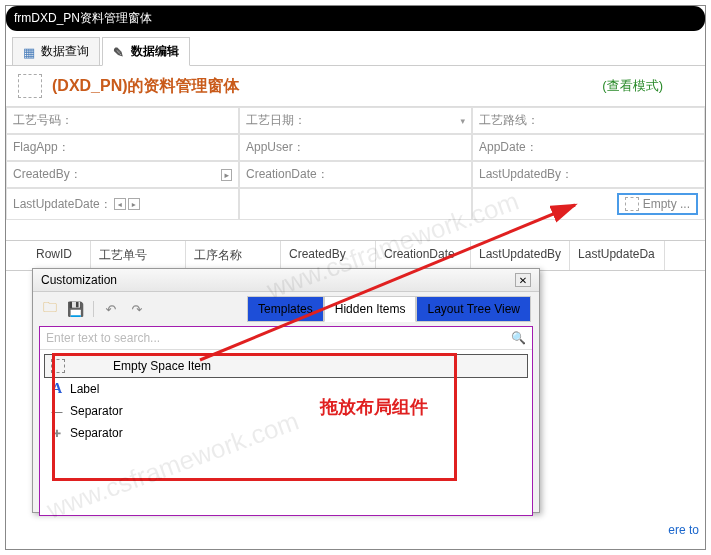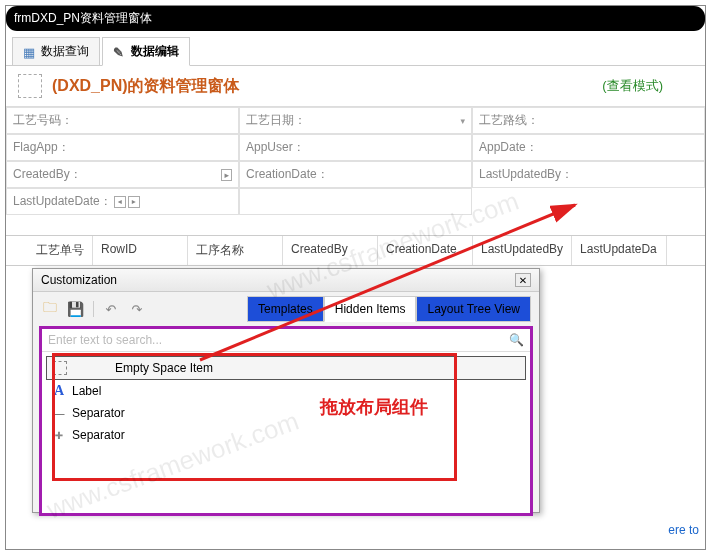--- a/index.html
+++ b/index.html
@@ -123,6 +123,12 @@
         <span class="nav-btn">▸</span>
       </div>
       <div class="form-cell"></div>
+      <div class="form-cell" style="justify-content:flex-end">
+        <div class="empty-slot">
+          <div class="dashed-box"></div>
+          <span>Empty ...</span>
+        </div>
+      </div>
     </div>
 
     <div class="data-table">

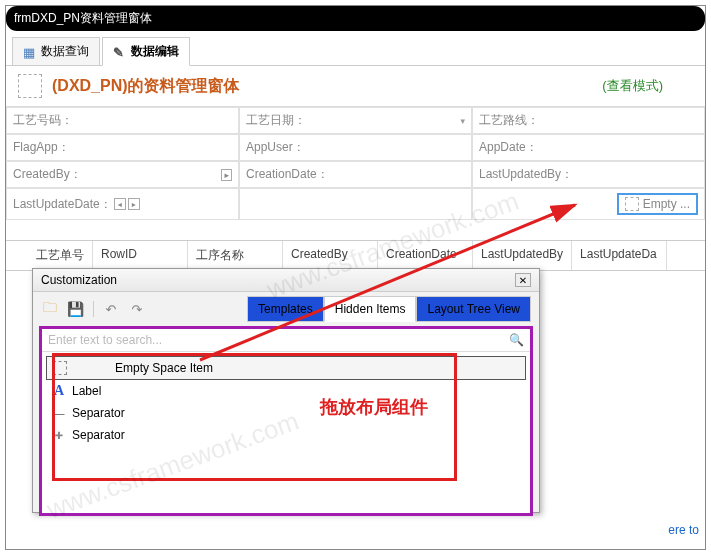--- a/index.html
+++ b/index.html
@@ -133,8 +133,8 @@
 
     <div class="data-table">
       <div class="th-row">
+        <div class="th">RowID</div>
         <div class="th">工艺单号</div>
-        <div class="th">RowID</div>
         <div class="th">工序名称</div>
         <div class="th">CreatedBy</div>
         <div class="th">CreationDate</div>

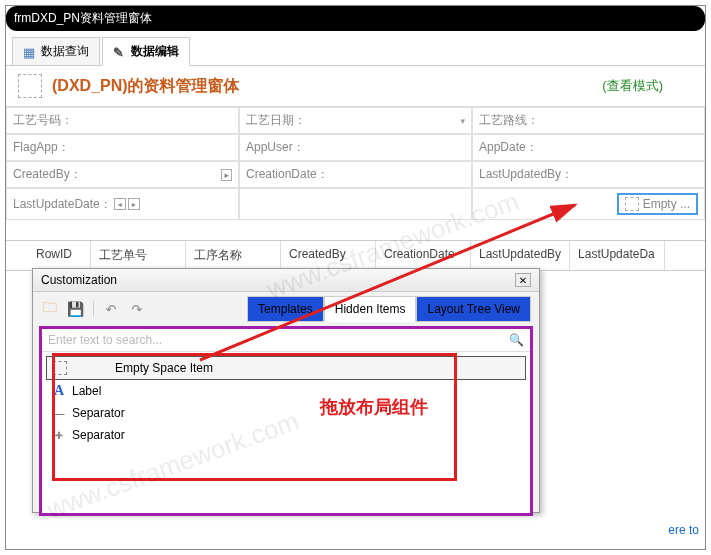--- a/index.html
+++ b/index.html
@@ -41,7 +41,7 @@
 .cust-tabs { margin-left: auto; display: flex; }
 .cust-tab { padding: 5px 10px; border: 1px solid #ccc; background: #1d4ed8; cursor: pointer; font-size: 12px; }
 .cust-tab.active { background: #fff; border-bottom-color: #fff; }
-.cust-body { background: #fff; margin: 0 6px 6px 6px; border: 3px solid #a21caf; height: 190px; }
+.cust-body { background: #fff; margin: 0 6px 6px 6px; border: 1px solid #a21caf; height: 190px; }
 .search-box { border-bottom: 1px solid #ddd; padding: 4px 6px; color: #bbb; display: flex; align-items: center; }
 .search-mag { margin-left: auto; color: #888; }
 .item-list { padding: 4px; }

